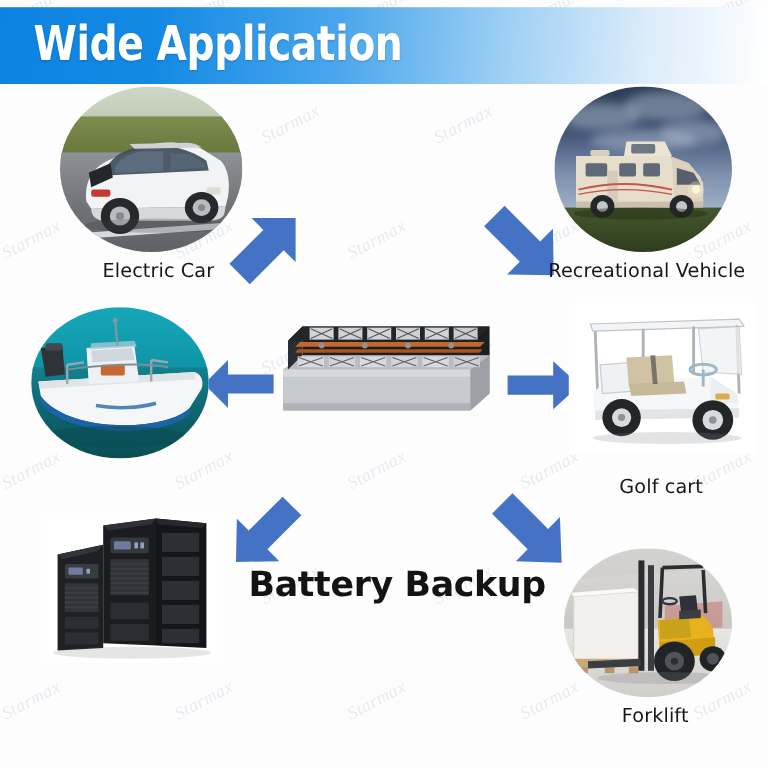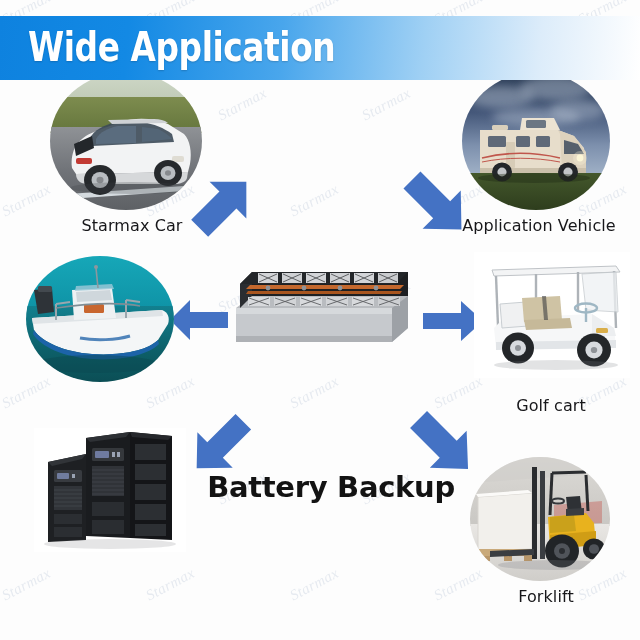--- a/index.html
+++ b/index.html
@@ -44,7 +44,7 @@
   
   #header-banner {
     position: absolute;
-    left: 0; top: 16px;
+    left: 0; top: 6px;
     width: 640px;
     height: 64px;
     background: linear-gradient(95deg,

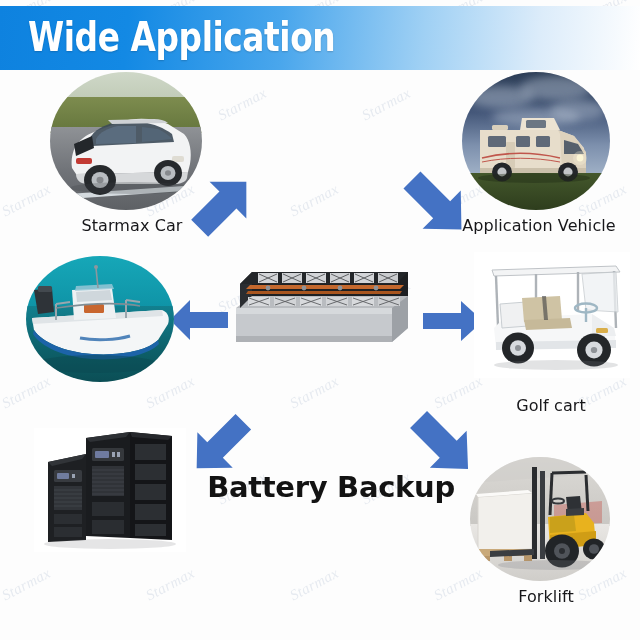--- a/index.html
+++ b/index.html
@@ -283,7 +283,7 @@
         <ellipse cx="82" cy="116" rx="62" ry="6" fill="#3c4044" opacity="0.25"></ellipse>
       </svg>
     </div>
-    <div class="node-label" style="left:0; top:144px;">Starmax Car</div>
+    <div class="node-label" style="left:0; top:144px;">Electric Car</div>
   </div>
 
   <div class="node" style="left:444px; top:72px; width:190px; height:170px;">

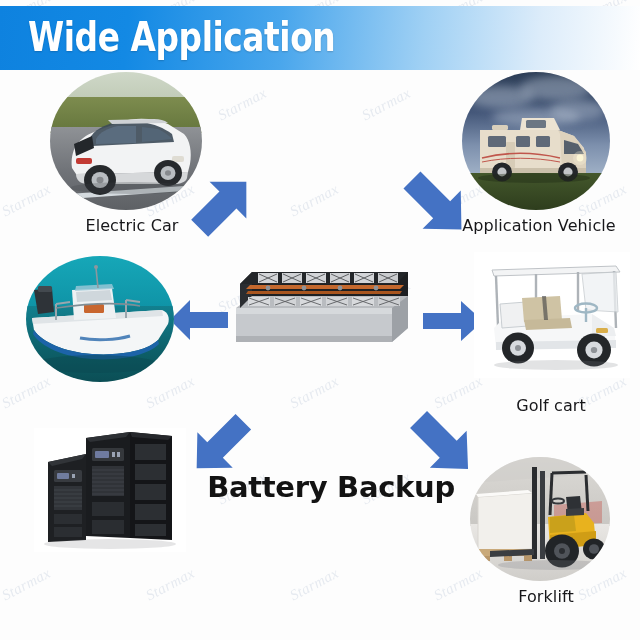--- a/index.html
+++ b/index.html
@@ -328,7 +328,7 @@
         <ellipse cx="72" cy="106" rx="56" ry="5" fill="#1d2713" opacity="0.4"></ellipse>
       </svg>
     </div>
-    <div class="node-label" style="left:0; top:144px;">Application Vehicle</div>
+    <div class="node-label" style="left:0; top:144px;">Recreational Vehicle</div>
   </div>
 
   <div class="node" style="left:22px; top:256px; width:160px; height:160px;">

